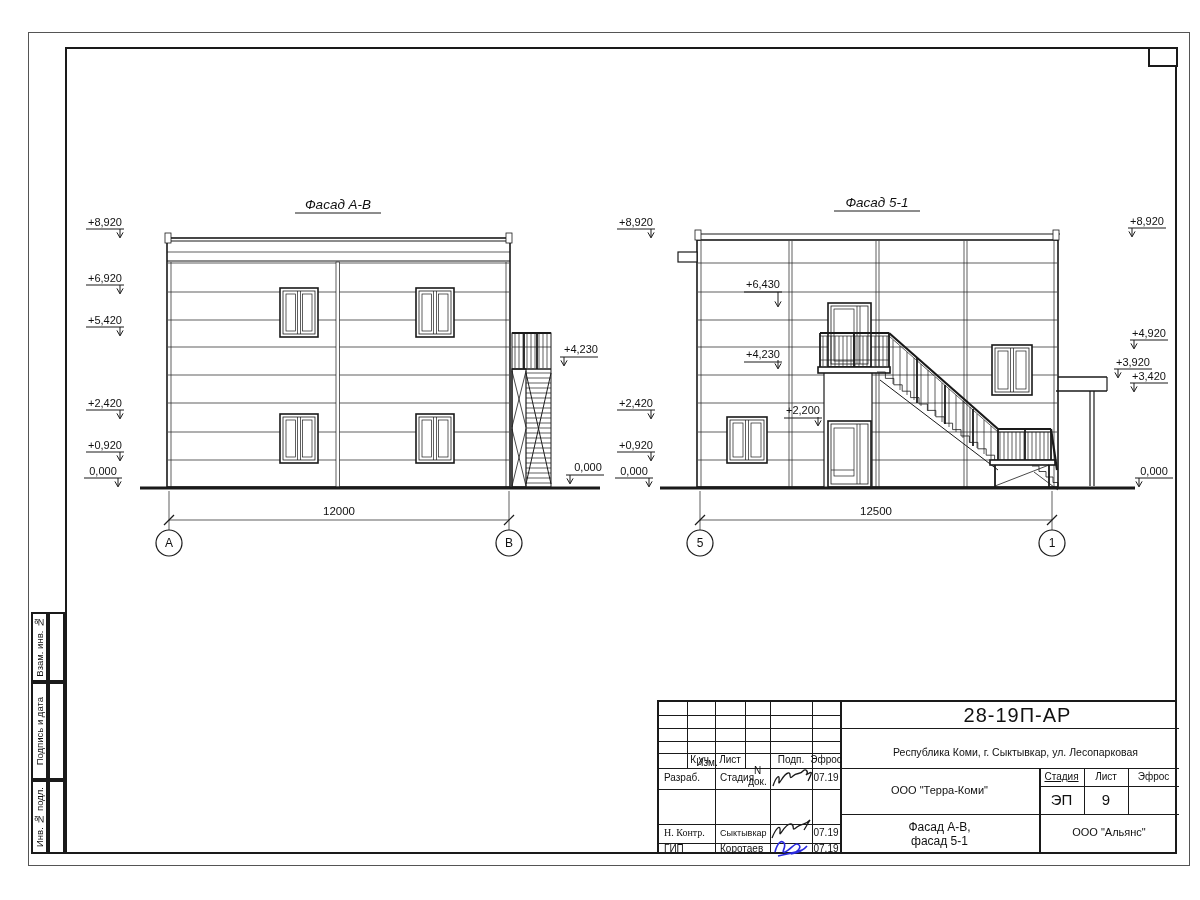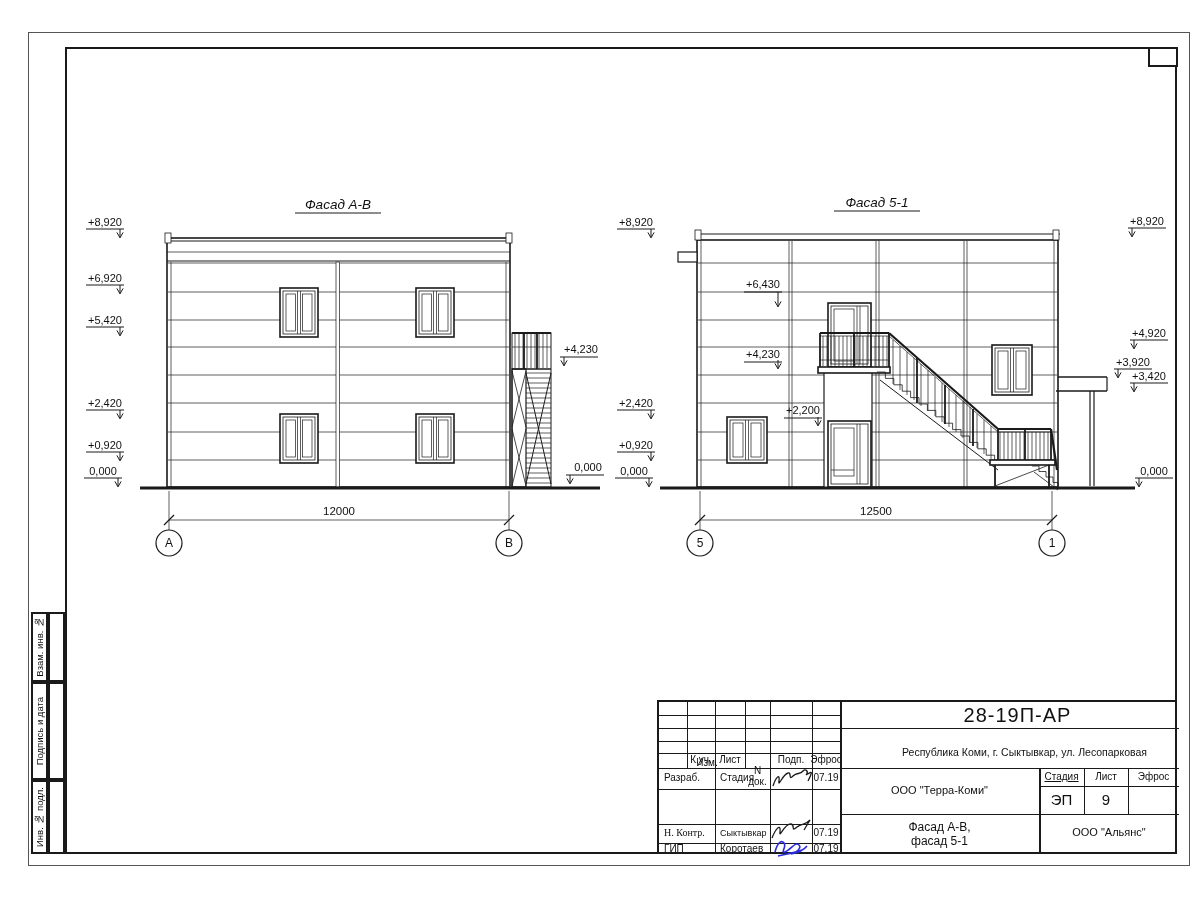--- a/index.html
+++ b/index.html
@@ -486,7 +486,7 @@
     <div class="tbc" style="left:153px;top:141px;width:28px;height:13px;">07.19</div>
 
     <div class="tbc docnum" style="left:189px;top:0;width:339px;height:26px;">28-19П-АР</div>
-    <div class="tbc addr" style="left:188px;top:42px;width:339px;height:17px;padding-left:16px;">Республика Коми, г. Сыктывкар, ул. Лесопарковая</div>
+    <div class="tbc addr" style="left:179px;top:42px;width:339px;height:17px;padding-left:16px;">Республика Коми, г. Сыктывкар, ул. Лесопарковая</div>
     <div class="tbc" style="left:181px;top:66px;width:199px;height:46px;font-size:11px;">ООО "Терра-Коми"</div>
     <div class="tbc" style="left:380px;top:66px;width:45px;height:18px;text-decoration:underline;">Стадия</div>
     <div class="tbc" style="left:425px;top:66px;width:44px;height:18px;">Лист</div>

